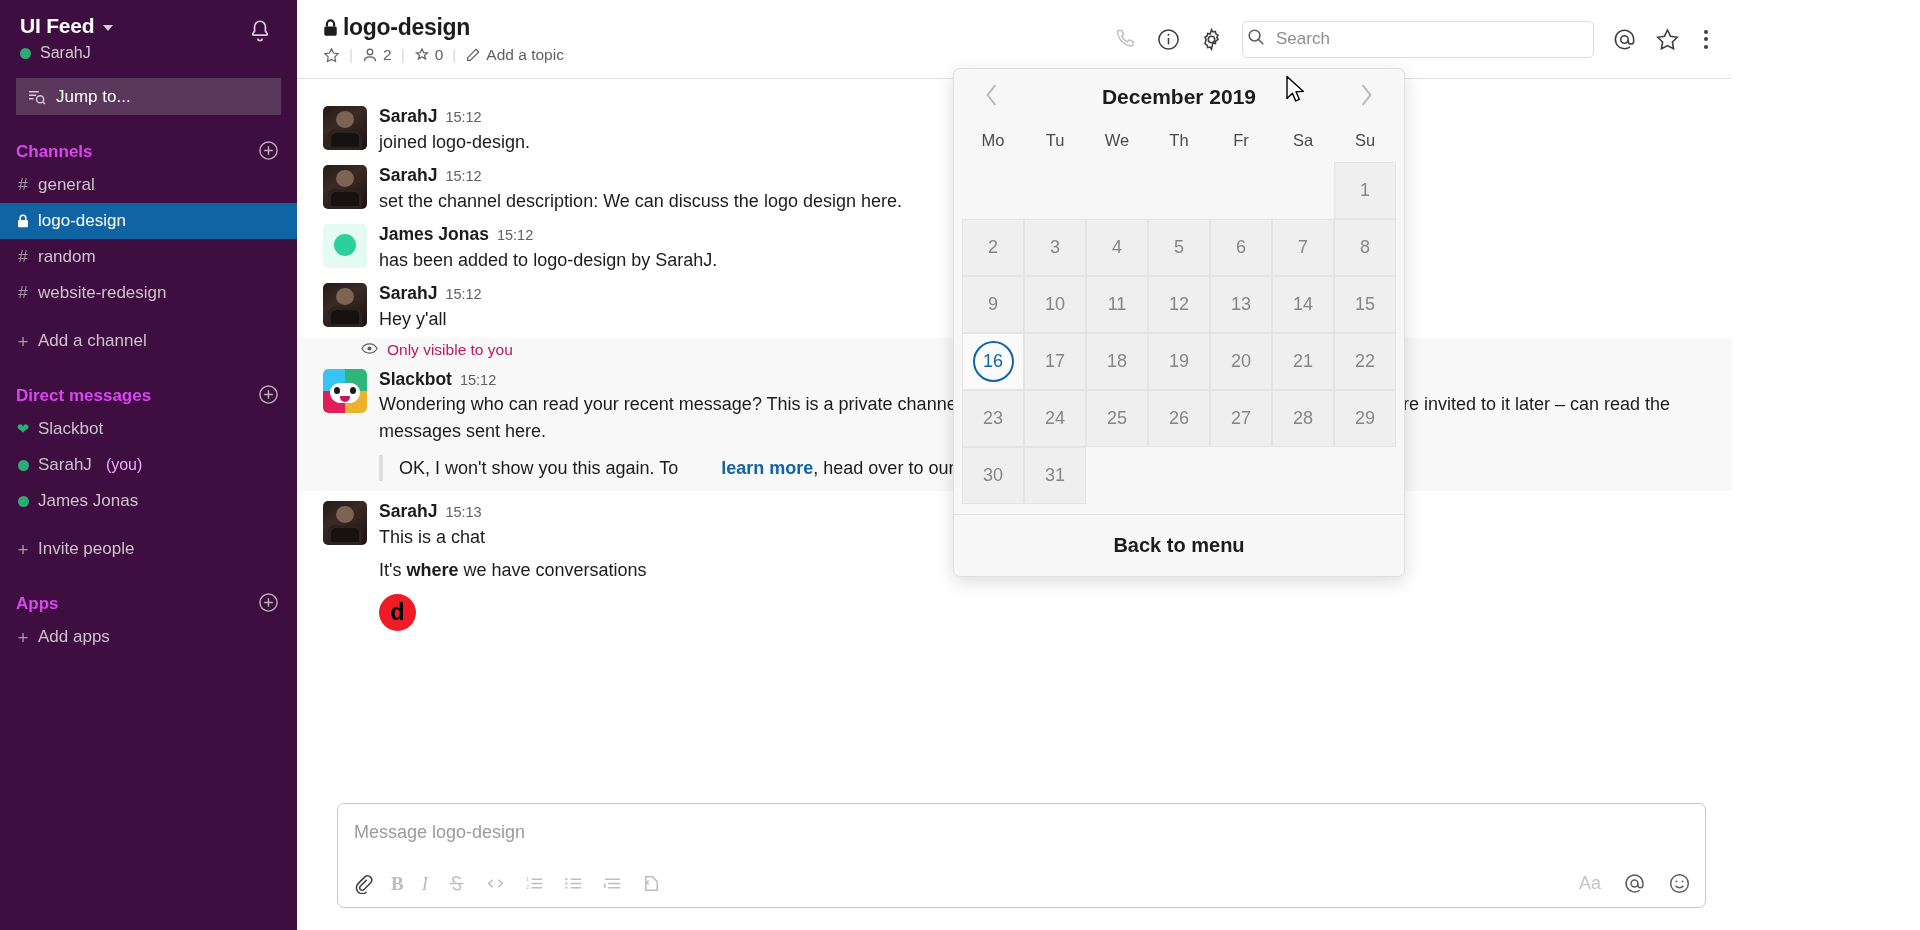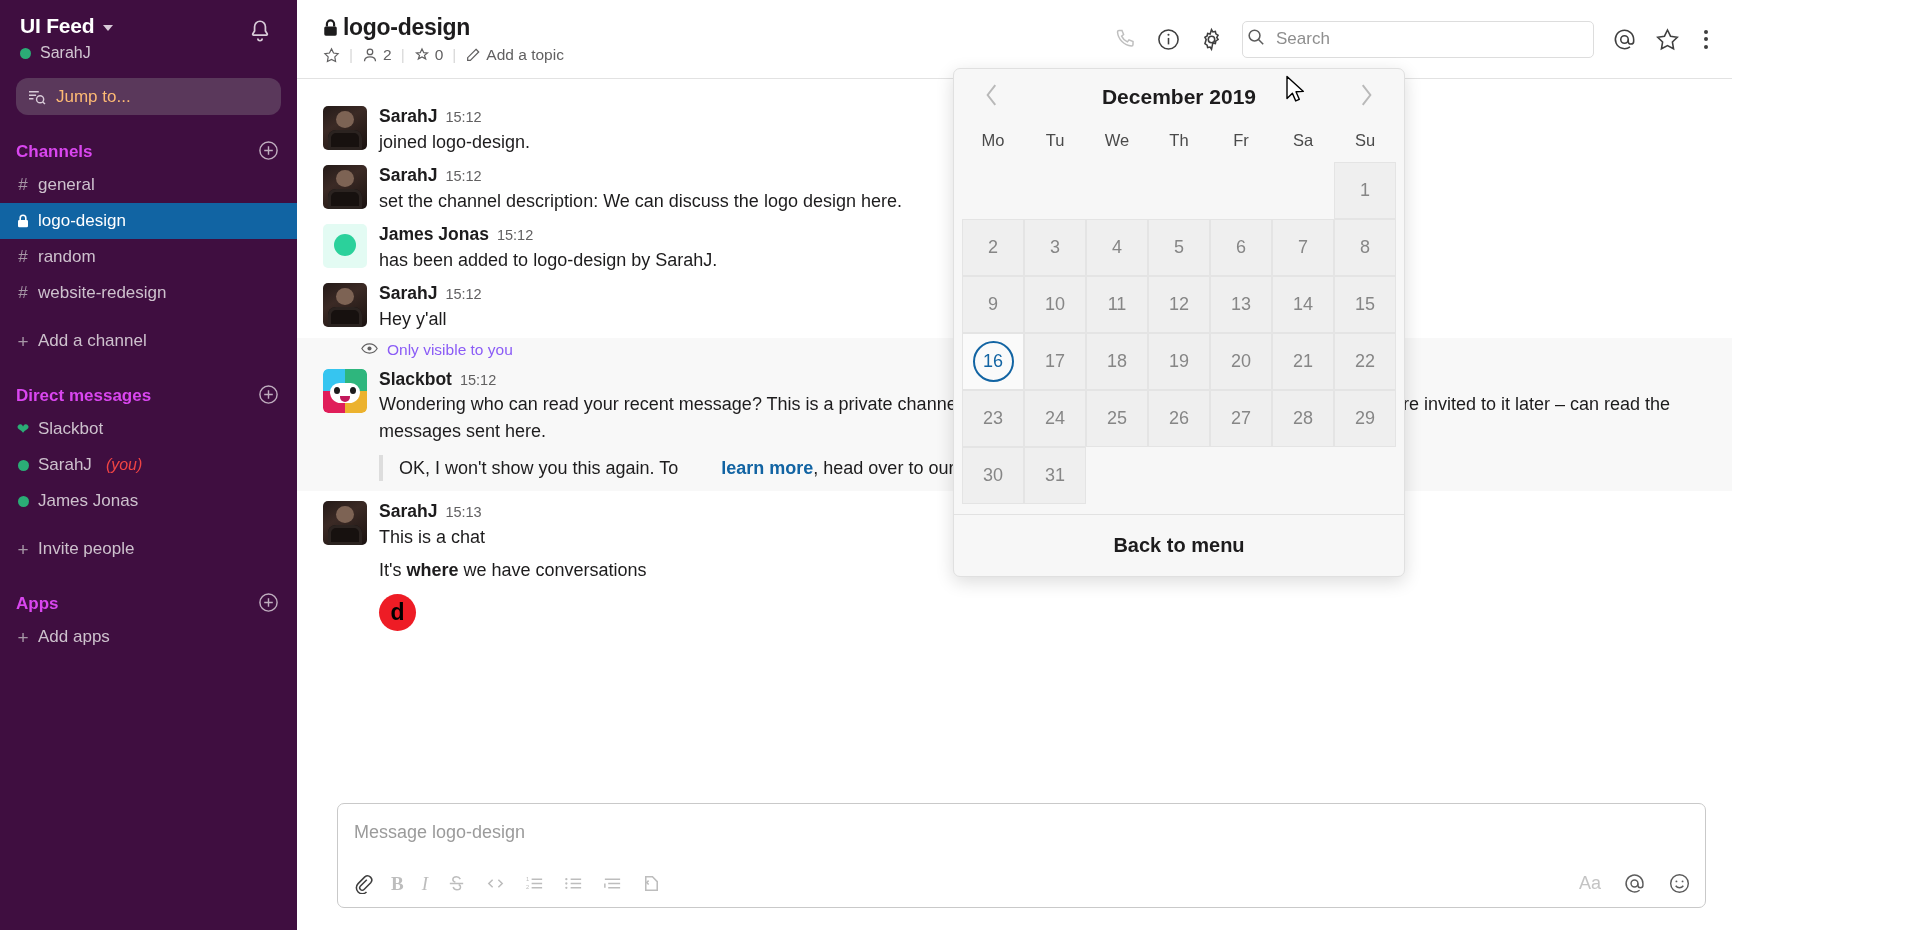--- a/index.html
+++ b/index.html
@@ -48,11 +48,11 @@
 
   .jump-to {
     margin: 10px 16px 0 16px;
-    height: 37px; border-radius: 12px;
+    height: 37px; border-radius: 0;
     background: #5A385B;
     display: flex; align-items: center; gap: 10px;
     padding: 0 12px;
-    font-size: 17px; color: #fdba74;
+    font-size: 17px; color: #ffffff;
     cursor: pointer;
   }
   .jump-icon { display:flex; align-items:center; }

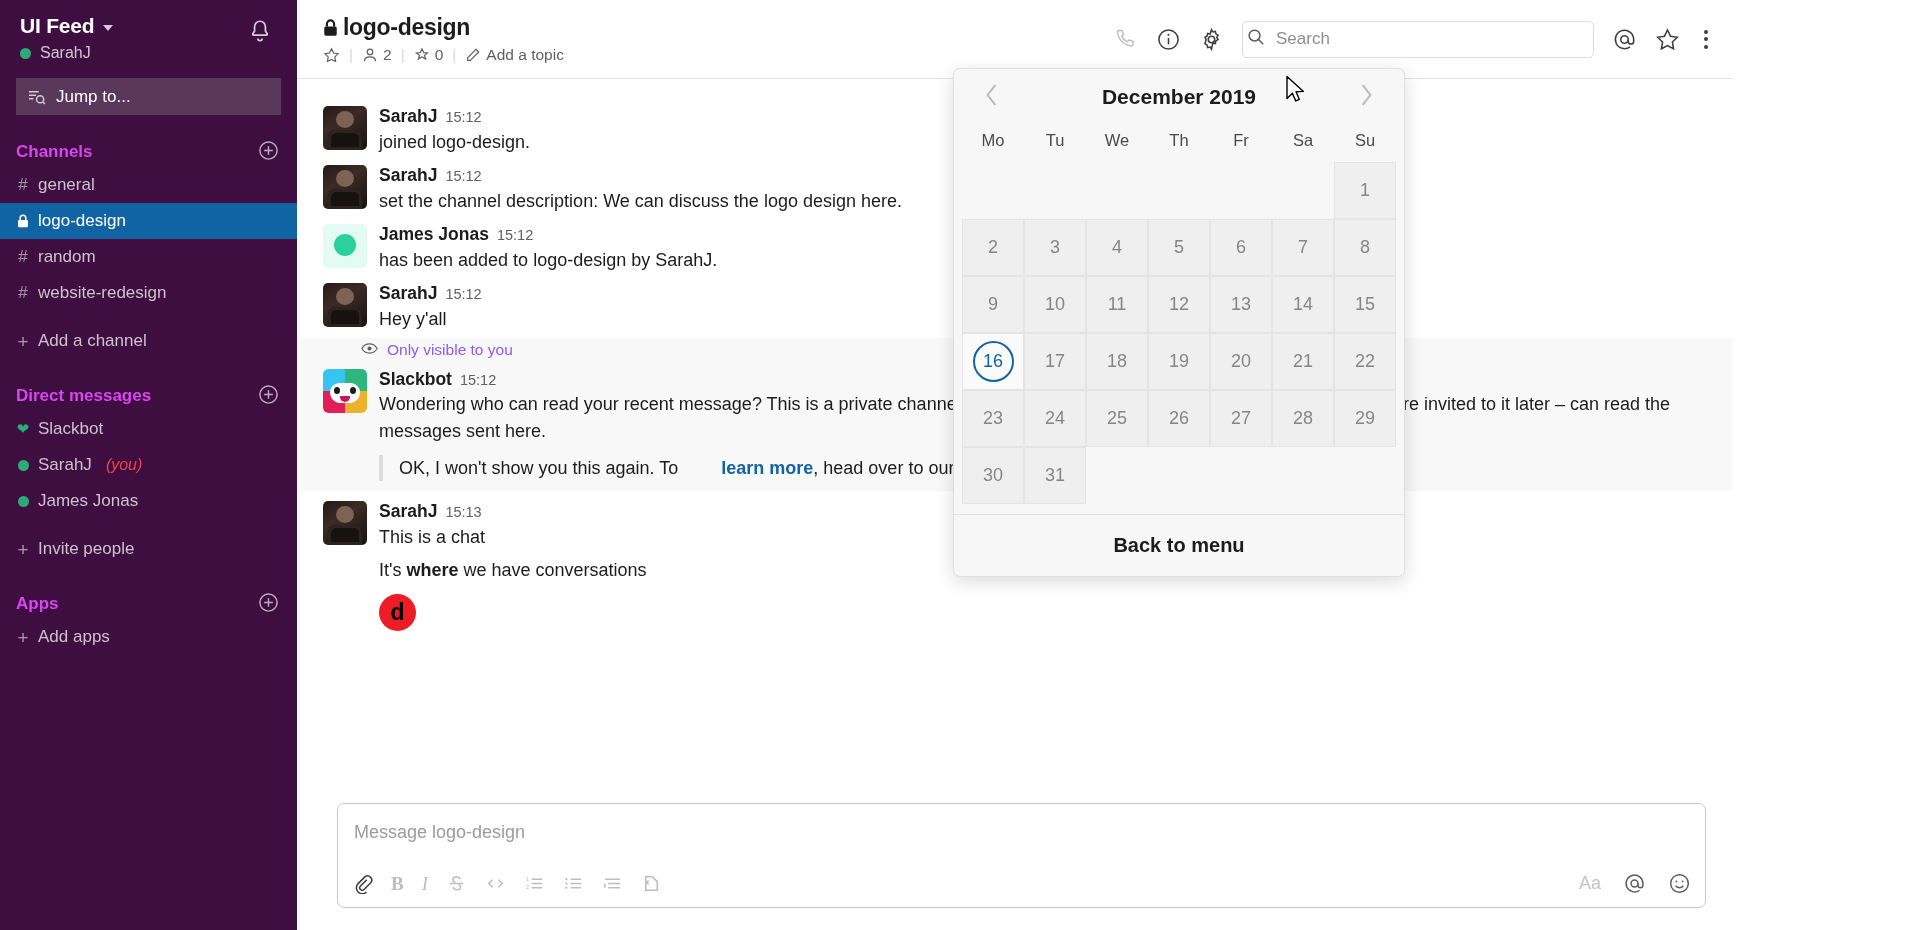--- a/index.html
+++ b/index.html
@@ -148,7 +148,7 @@
   .ephemeral { background: #F8F8F8; padding-top: 6px; padding-bottom: 10px; }
   .only-visible {
     display: flex; align-items: center; gap: 9px;
-    font-size: 15.5px; color: #8b5cf6; padding: 3px 26px 4px 64px;
+    font-size: 15.5px; color: #be185d; padding: 3px 26px 4px 64px;
     background: #F8F8F8;
   }
   .quote {

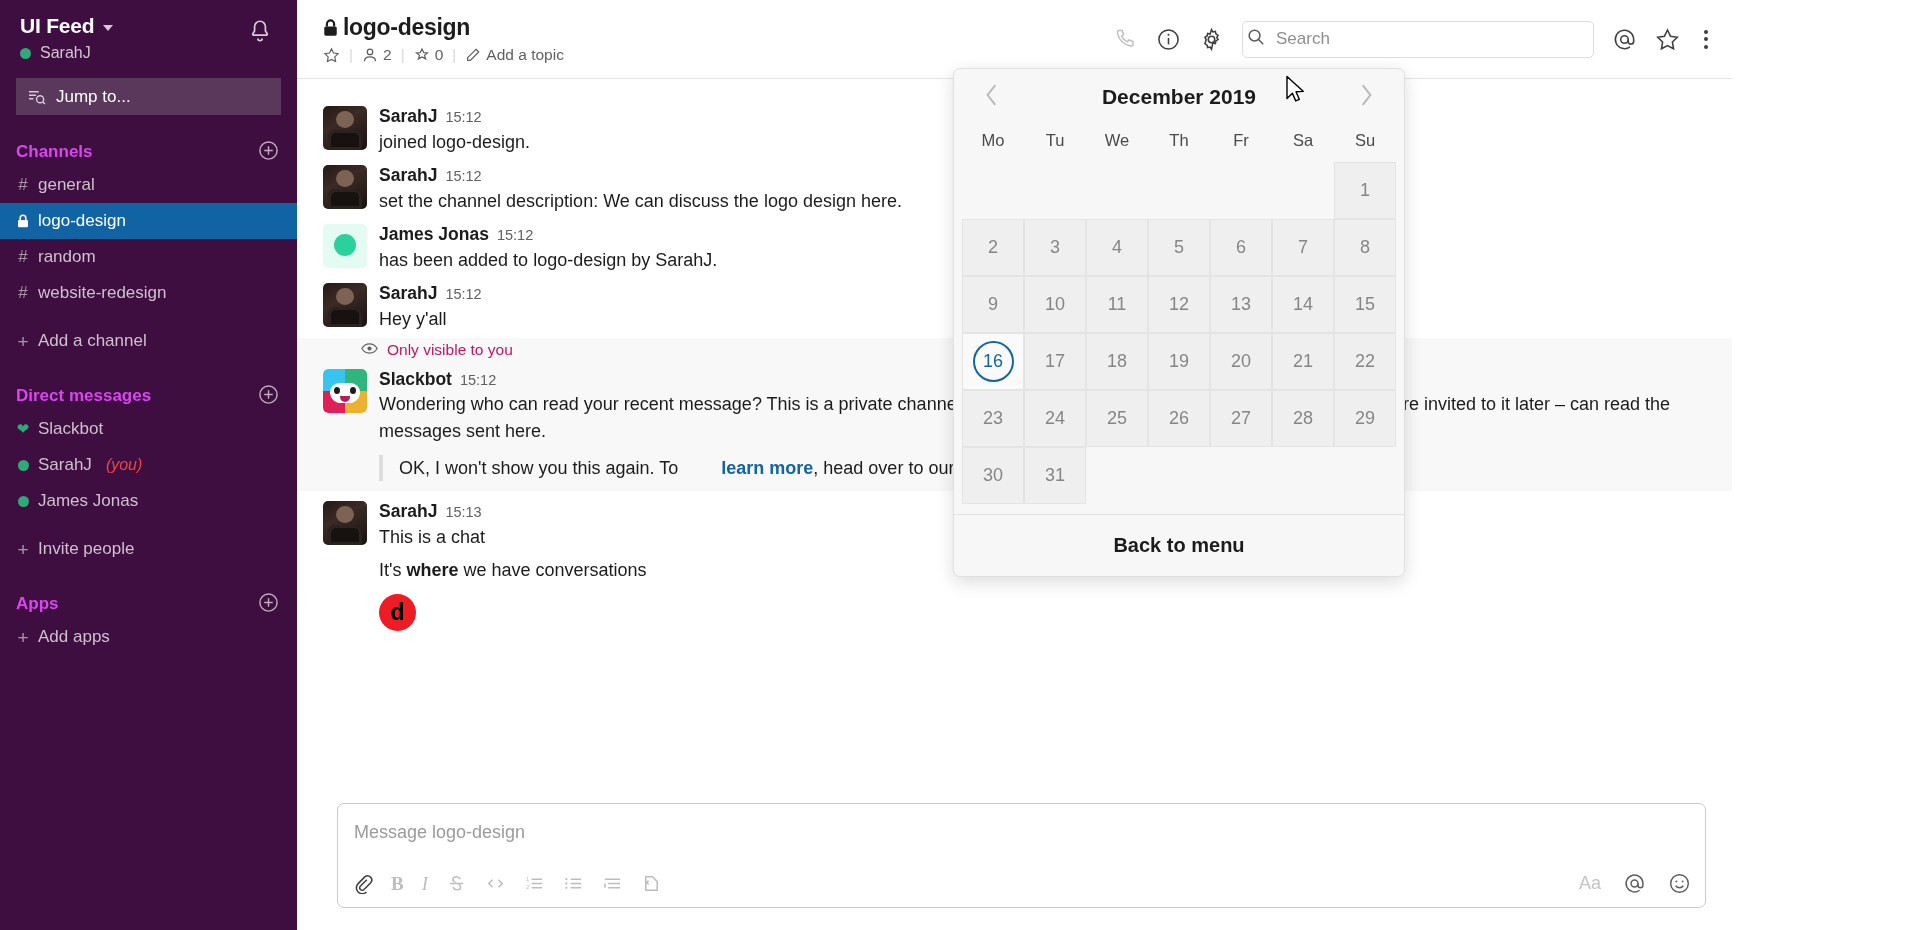--- a/index.html
+++ b/index.html
@@ -74,7 +74,7 @@
   .nav-item.active { background: #1164A3; color: #ffffff; }
   .nav-item .lock-ico { width: 14px; display: flex; justify-content: center; }
   .nav-item .heart { color: #2BAC76; font-size: 15px; width: 14px; text-align:center;}
-  .you-tag { color: #ef4444; font-size: 16px; margin-left: 6px; font-style: italic; }
+  .you-tag { color: #f0abfc; font-size: 16px; margin-left: 6px; }
   .plus-sign { width: 14px; text-align: center; font-size: 19px; color: #A697A6; line-height: 1; }
 
   

